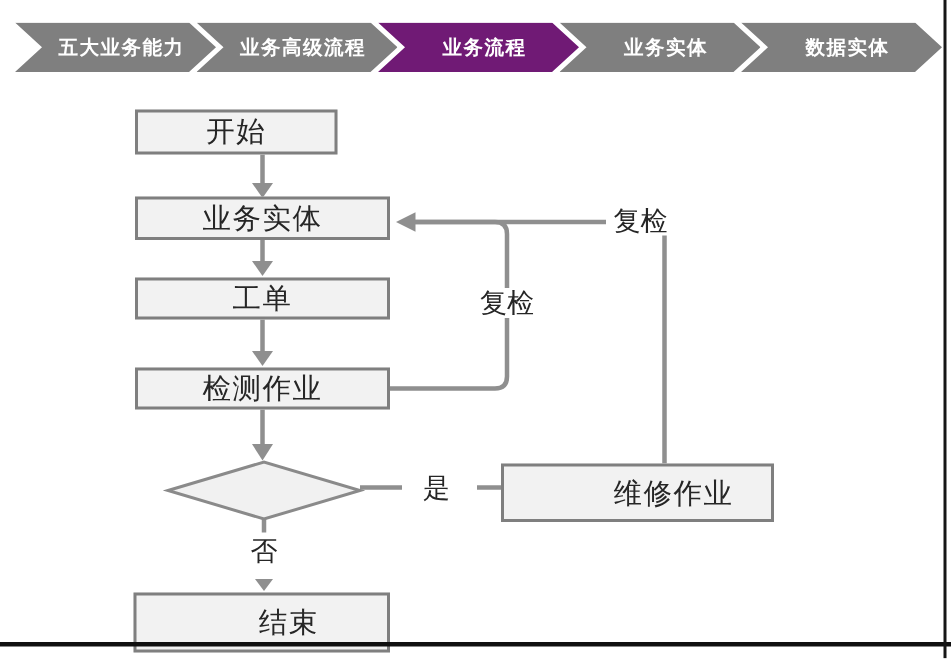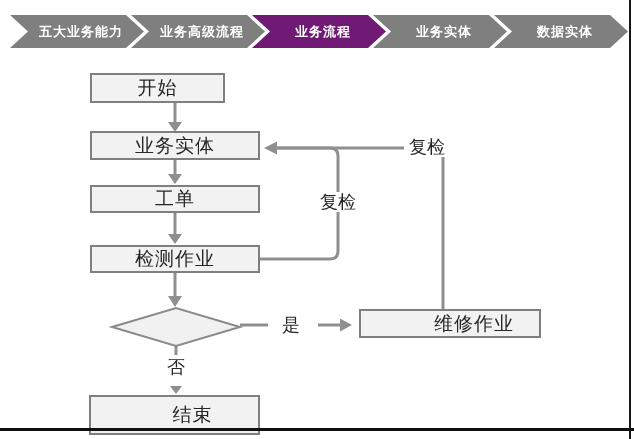--- a/index.html
+++ b/index.html
@@ -27,7 +27,7 @@
   .n-plan{left:90px;top:131px;width:170px;height:29px;}
   .n-order{left:90px;top:185px;width:170px;height:28px;}
   .n-inspect{left:90px;top:245px;width:170px;height:28px;}
-  .n-repair{left:359px;top:309px;width:182px;height:29px;padding-left:48px;}
+  .n-repair{left:334px;top:309px;width:182px;height:39px;padding-left:48px;}
   .n-end{left:89px;top:395px;width:171px;height:40px;padding-left:36px;}
   .diamond-label{
     position:absolute;left:110px;top:317px;width:132px;text-align:center;

